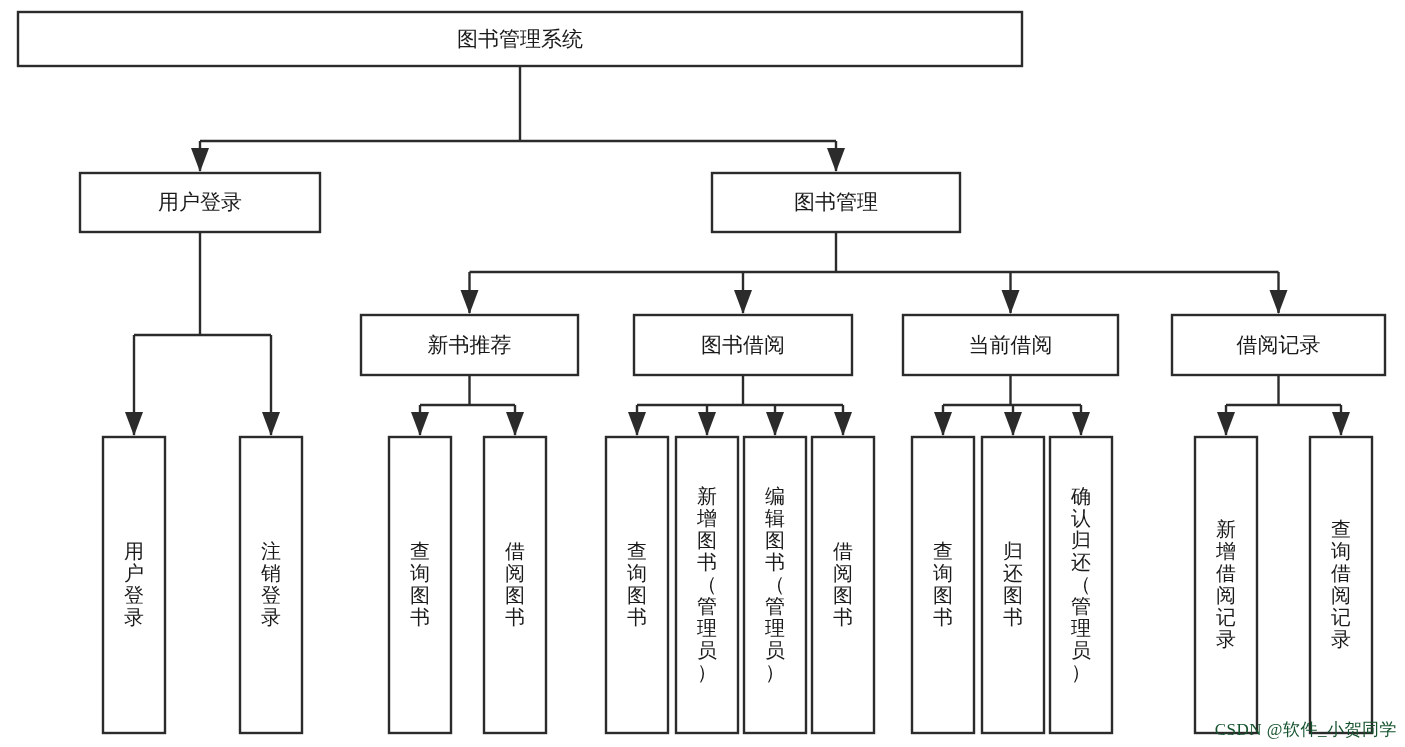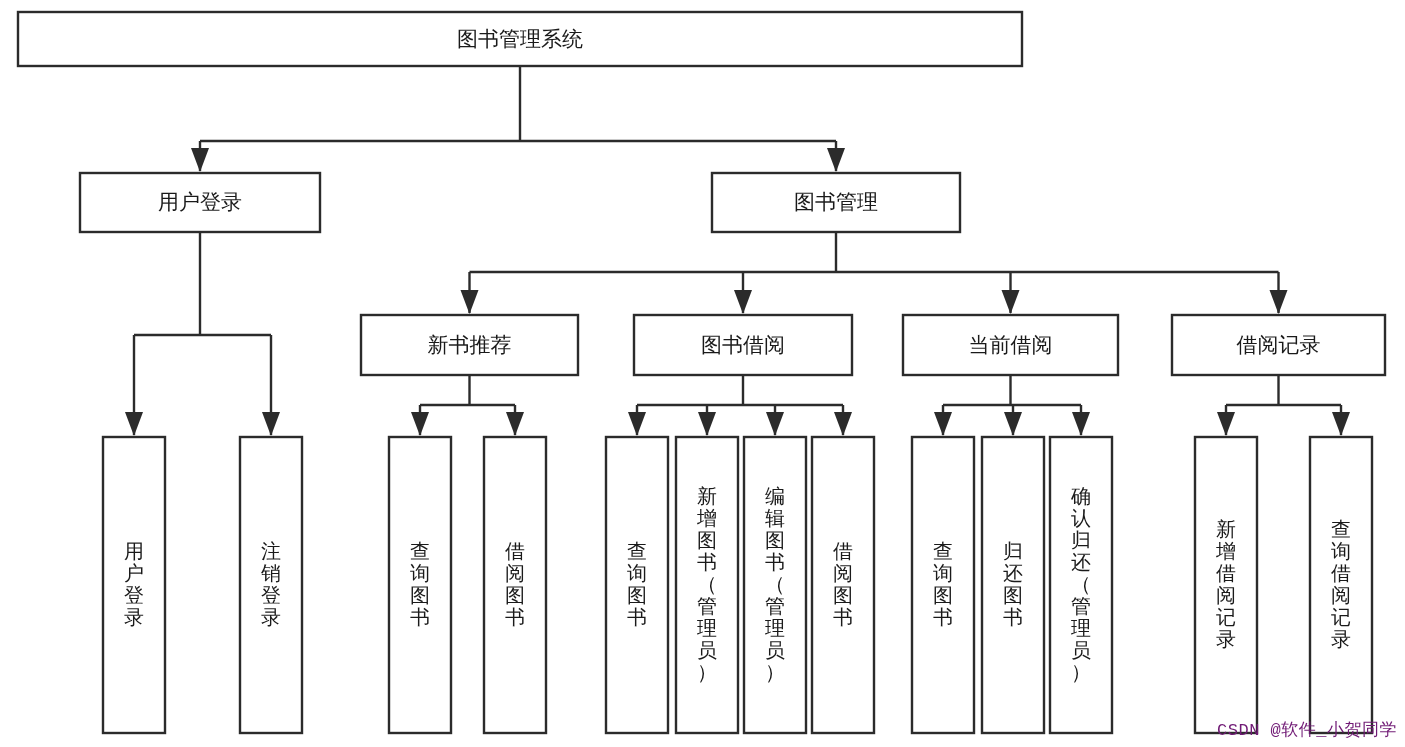--- a/index.html
+++ b/index.html
@@ -60,9 +60,9 @@
     position: absolute;
     right: 8px;
     bottom: 6px;
-    font-family: Liberation Mono, monospace;
+    font-family: Liberation Serif, serif;
     font-size: 17px;
-    color: #701a75;
+    color: #14532d;
     letter-spacing: 0.5px;
     white-space: nowrap;
     user-select: none;

